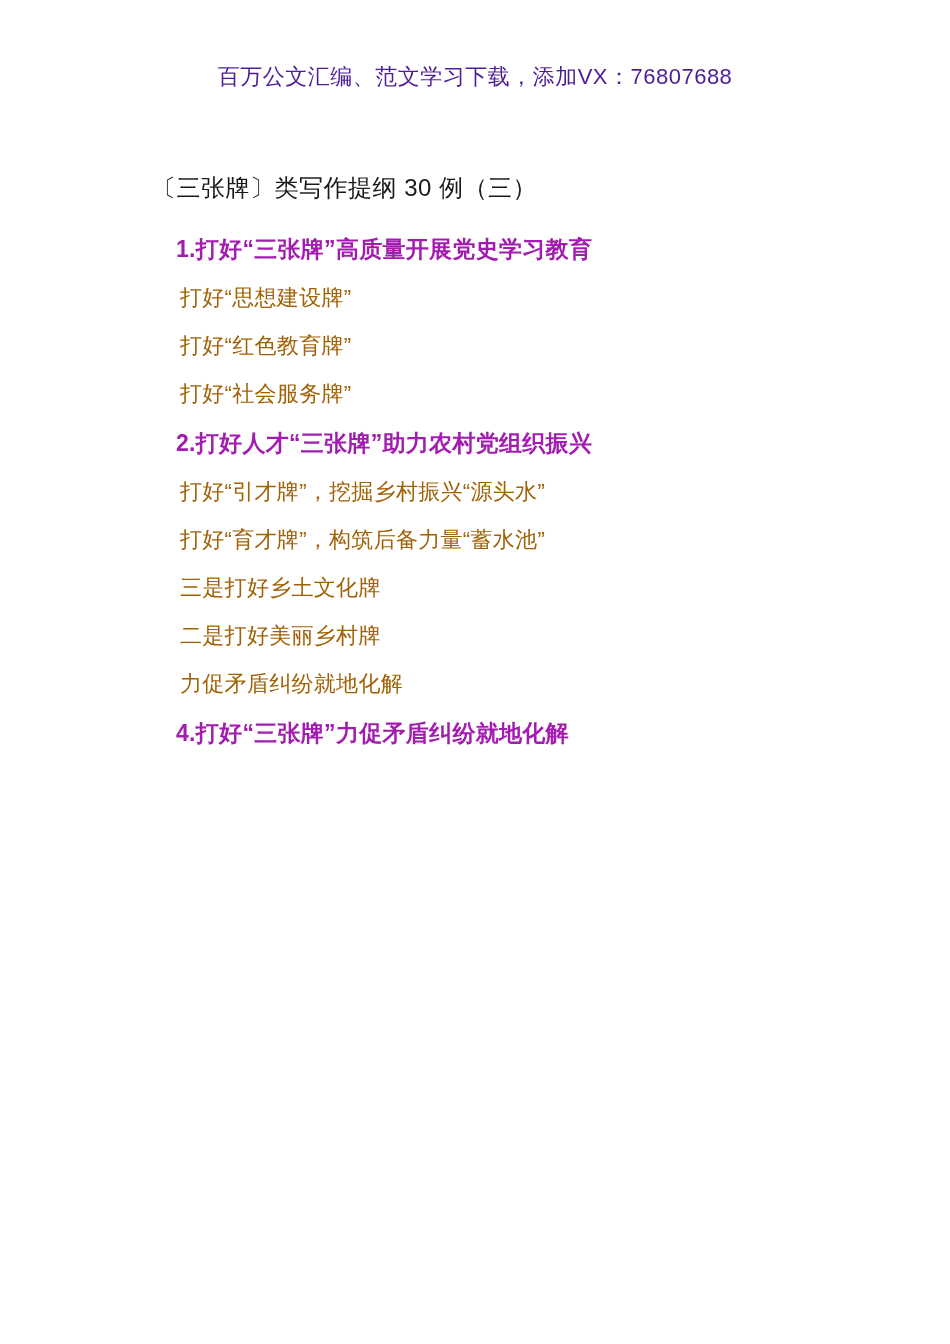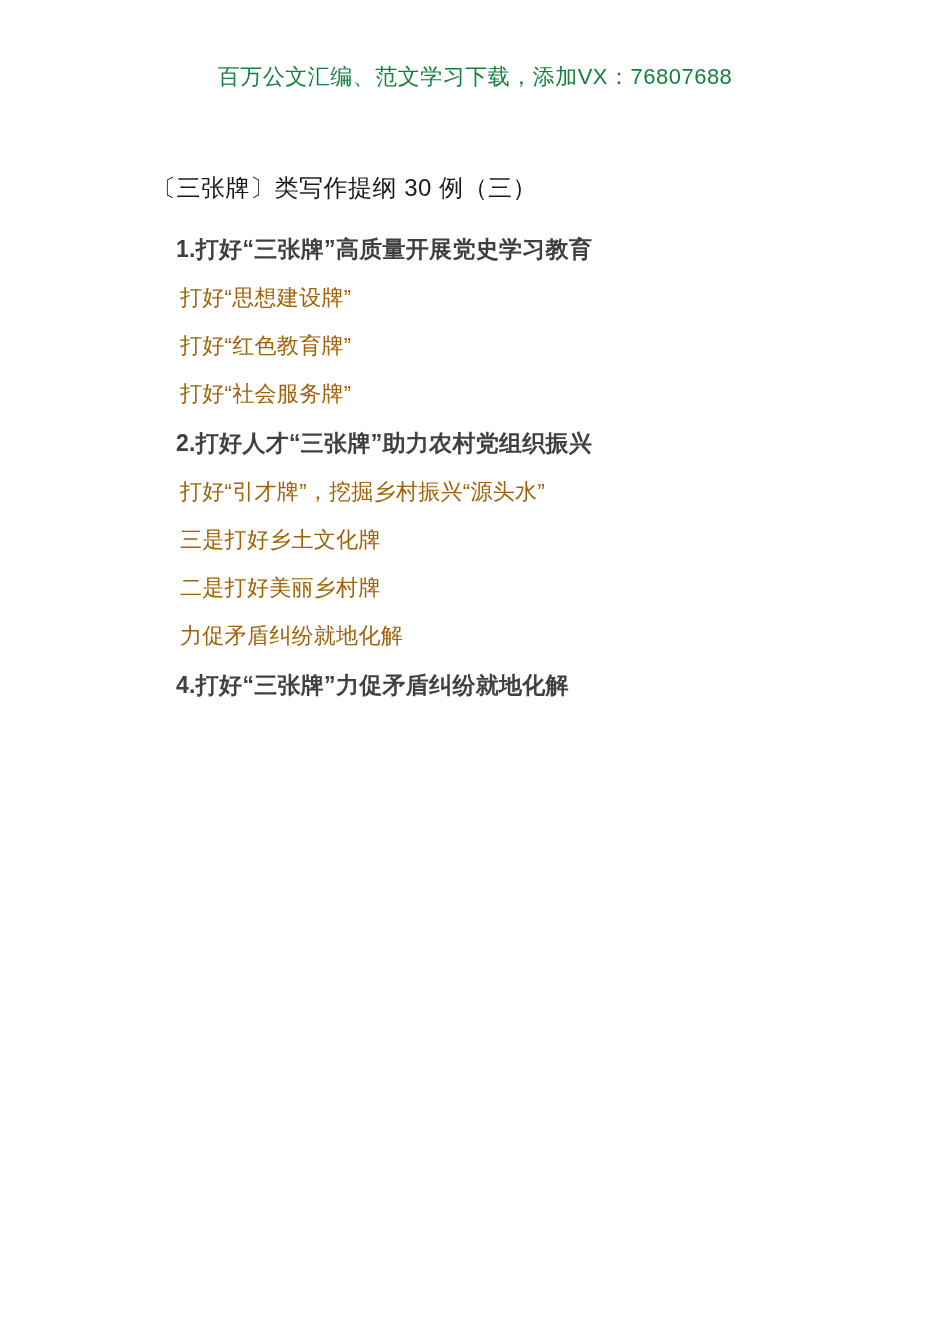--- a/index.html
+++ b/index.html
@@ -26,7 +26,7 @@
     left: 0;
     width: 950px;
     text-align: center;
-    color: #15803d;
+    color: #4c1d95;
     font-size: 22px;
     letter-spacing: 0.5px;
     font-family: "Liberation Sans", sans-serif;

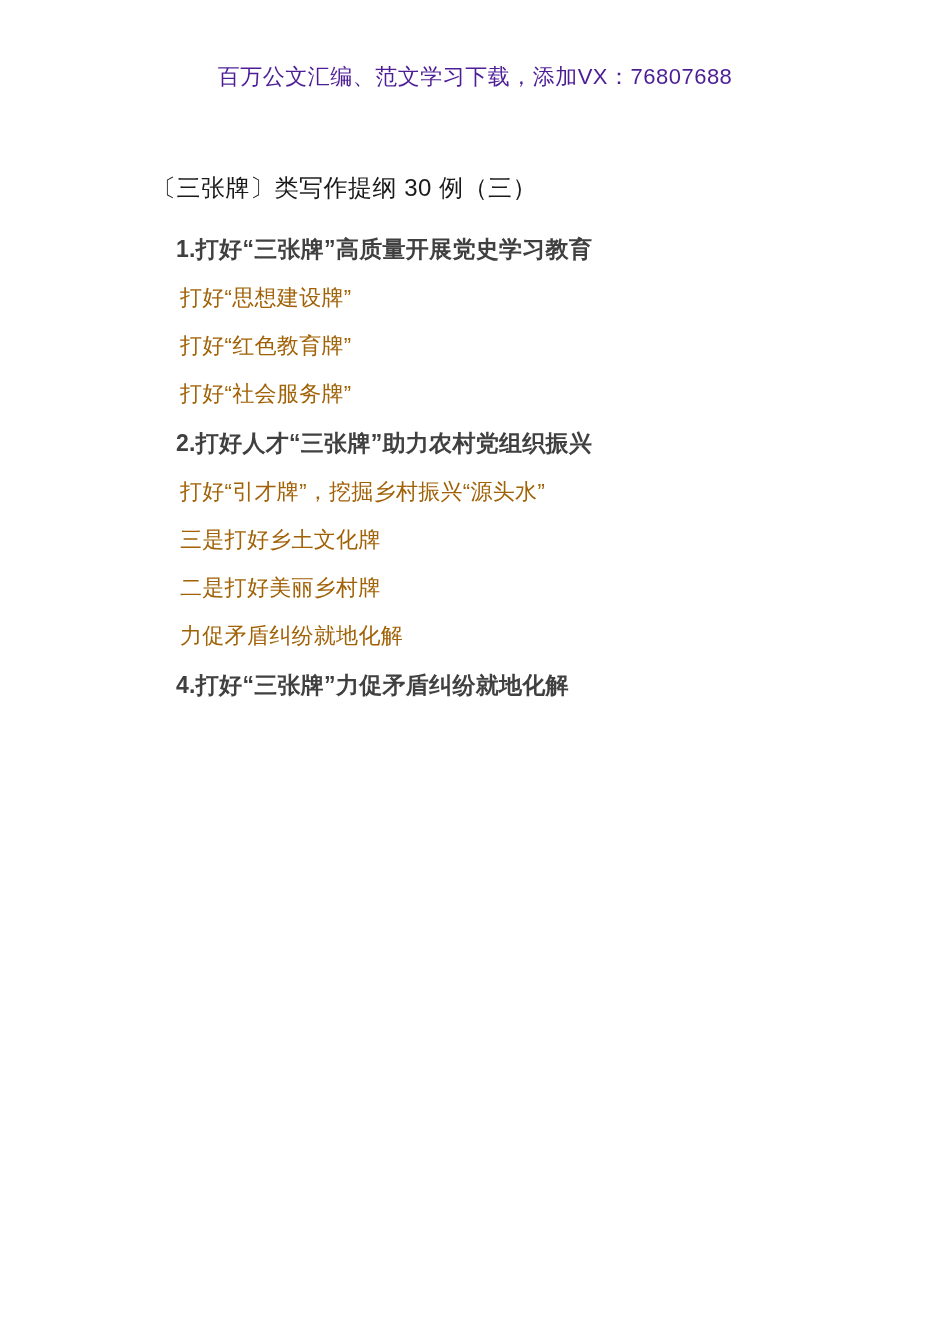--- a/index.html
+++ b/index.html
@@ -54,7 +54,7 @@
     font-size: 23px;
     font-weight: bold;
     line-height: 34px;
-    color: #404040;
+    color: #a21caf;
     margin: 0 0 16px 24px;
     letter-spacing: 0.3px;
   }

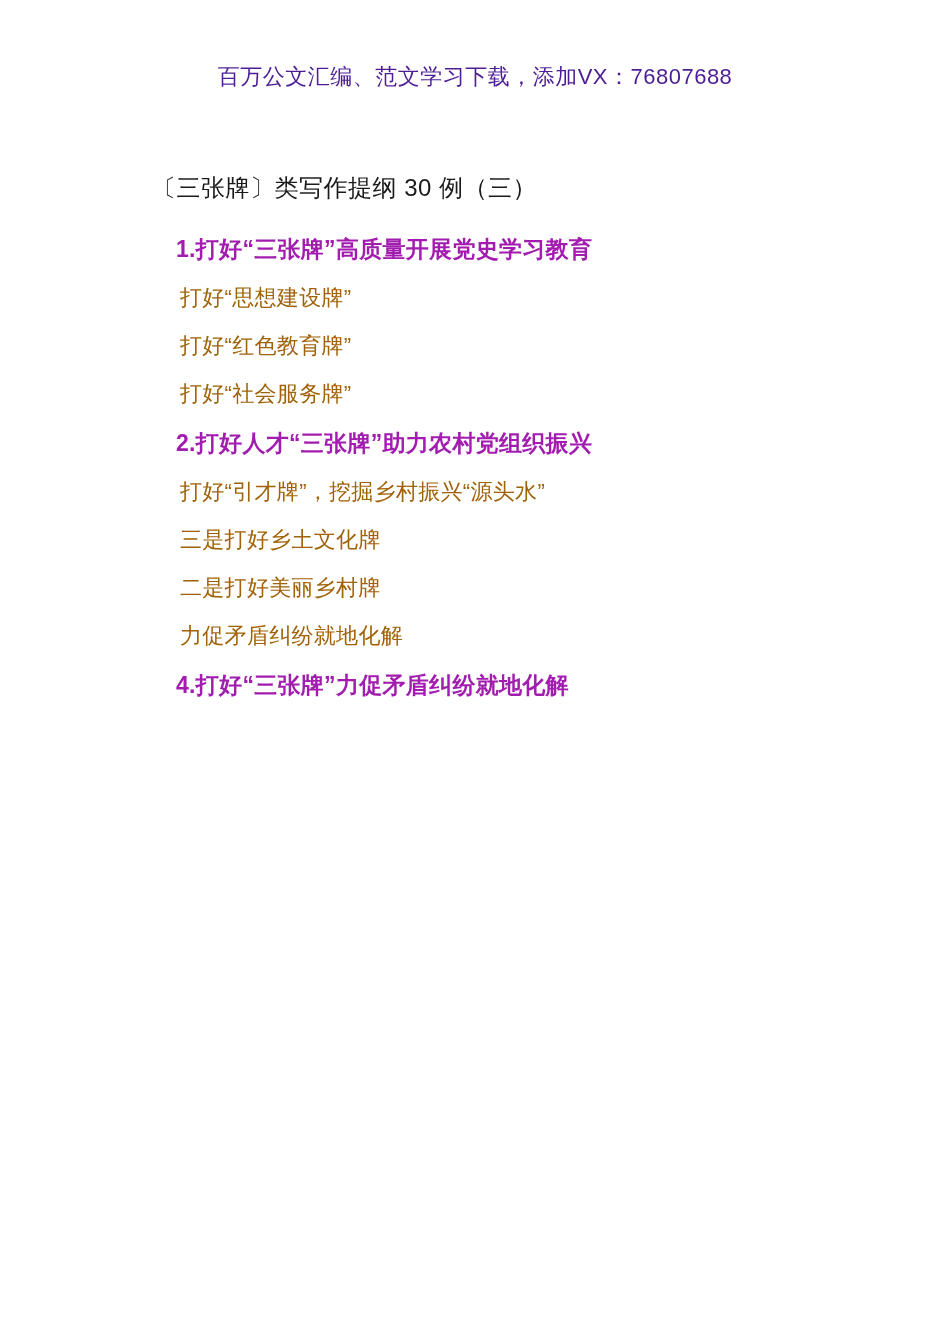--- a/index.html
+++ b/index.html
@@ -87,6 +87,7 @@
     <div class="section">
       <div class="section-heading">2.打好人才“三张牌”助力农村党组织振兴</div>
       <div class="section-item">打好“引才牌”，挖掘乡村振兴“源头水”</div>
+      <div class="section-item">打好“育才牌”，构筑后备力量“蓄水池”</div>
     </div>
 
     <div class="section">

